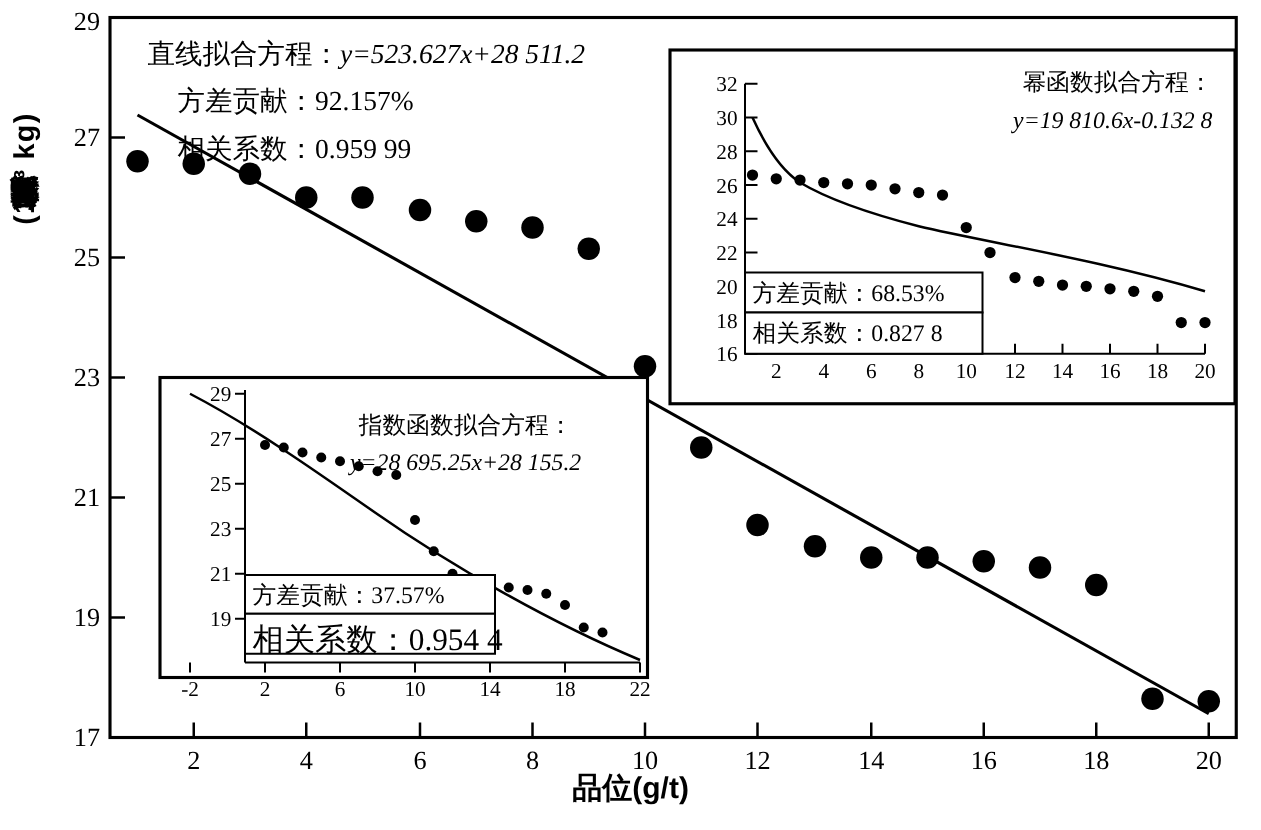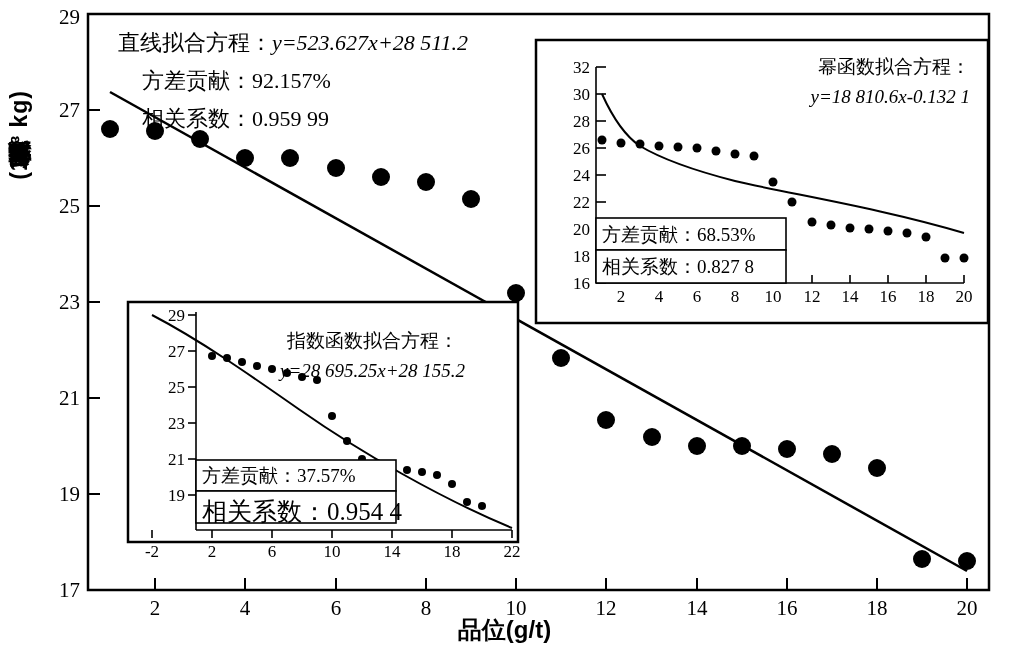--- a/index.html
+++ b/index.html
@@ -285,7 +285,7 @@
 
   <div class="eqbox annot" style="left:700px;top:52px;font-size:19px;line-height:30px;text-align:right;width:270px;">
     <div class="eqline">幂函数拟合方程：</div>
-    <div class="eqline" style="font-style:italic;">y=18 810.6x-0.132 1</div>
+    <div class="eqline" style="font-style:italic;">y=19 810.6x-0.132 8</div>
   </div>
   <div class="eqbox annot" style="left:602px;top:222px;font-size:19px;">方差贡献：68.53%</div>
   <div class="eqbox annot" style="left:602px;top:254px;font-size:19px;">相关系数：0.827 8</div>

